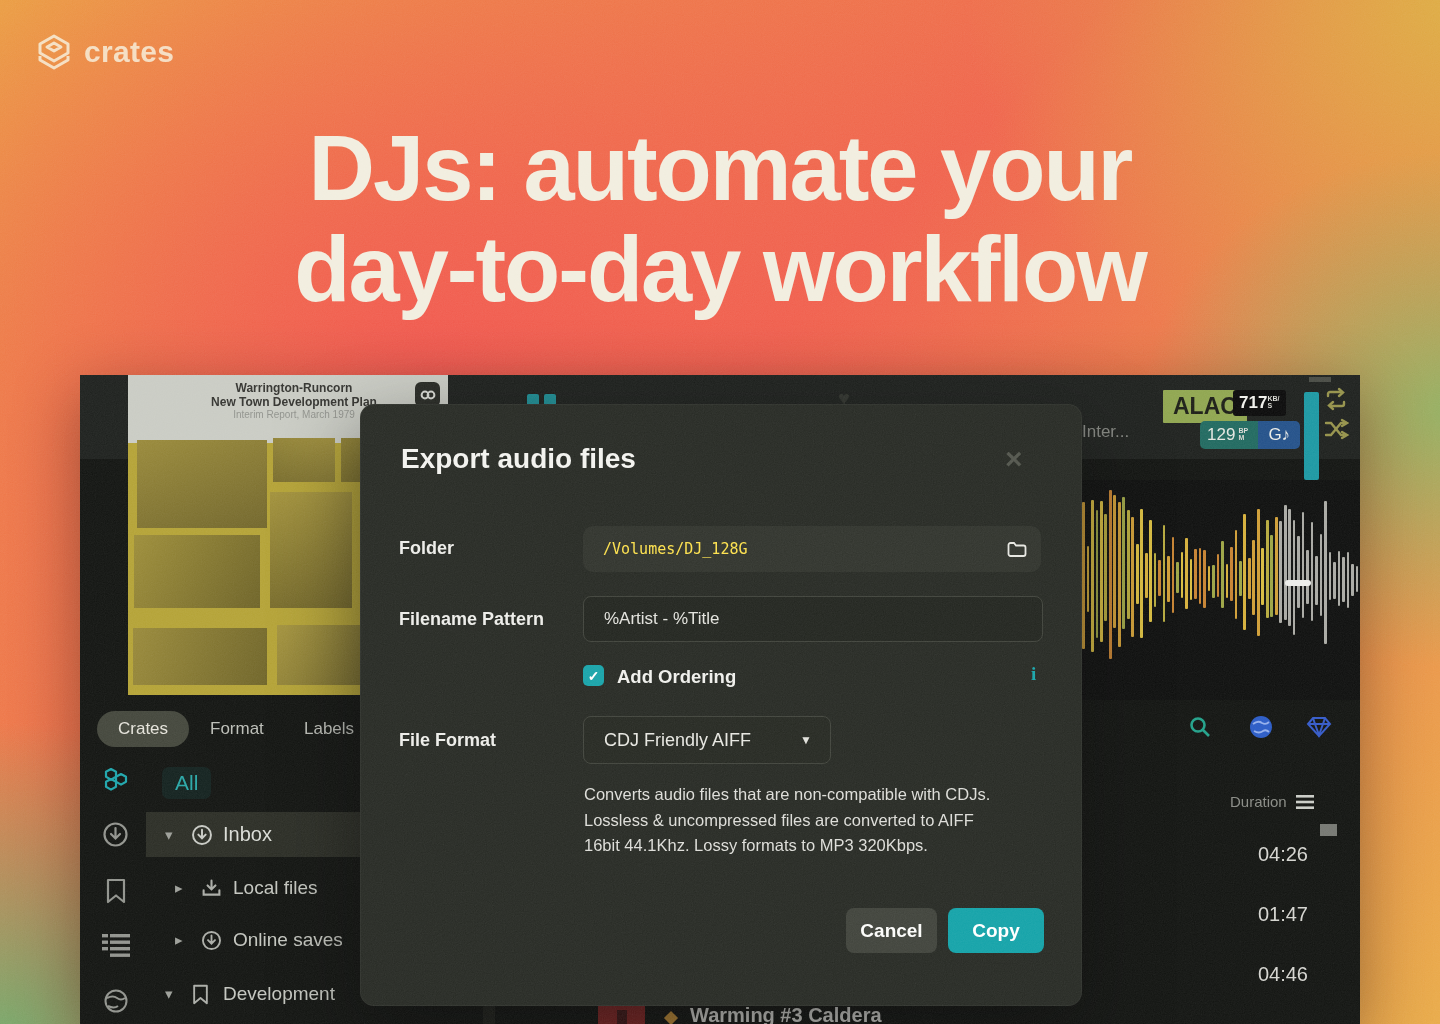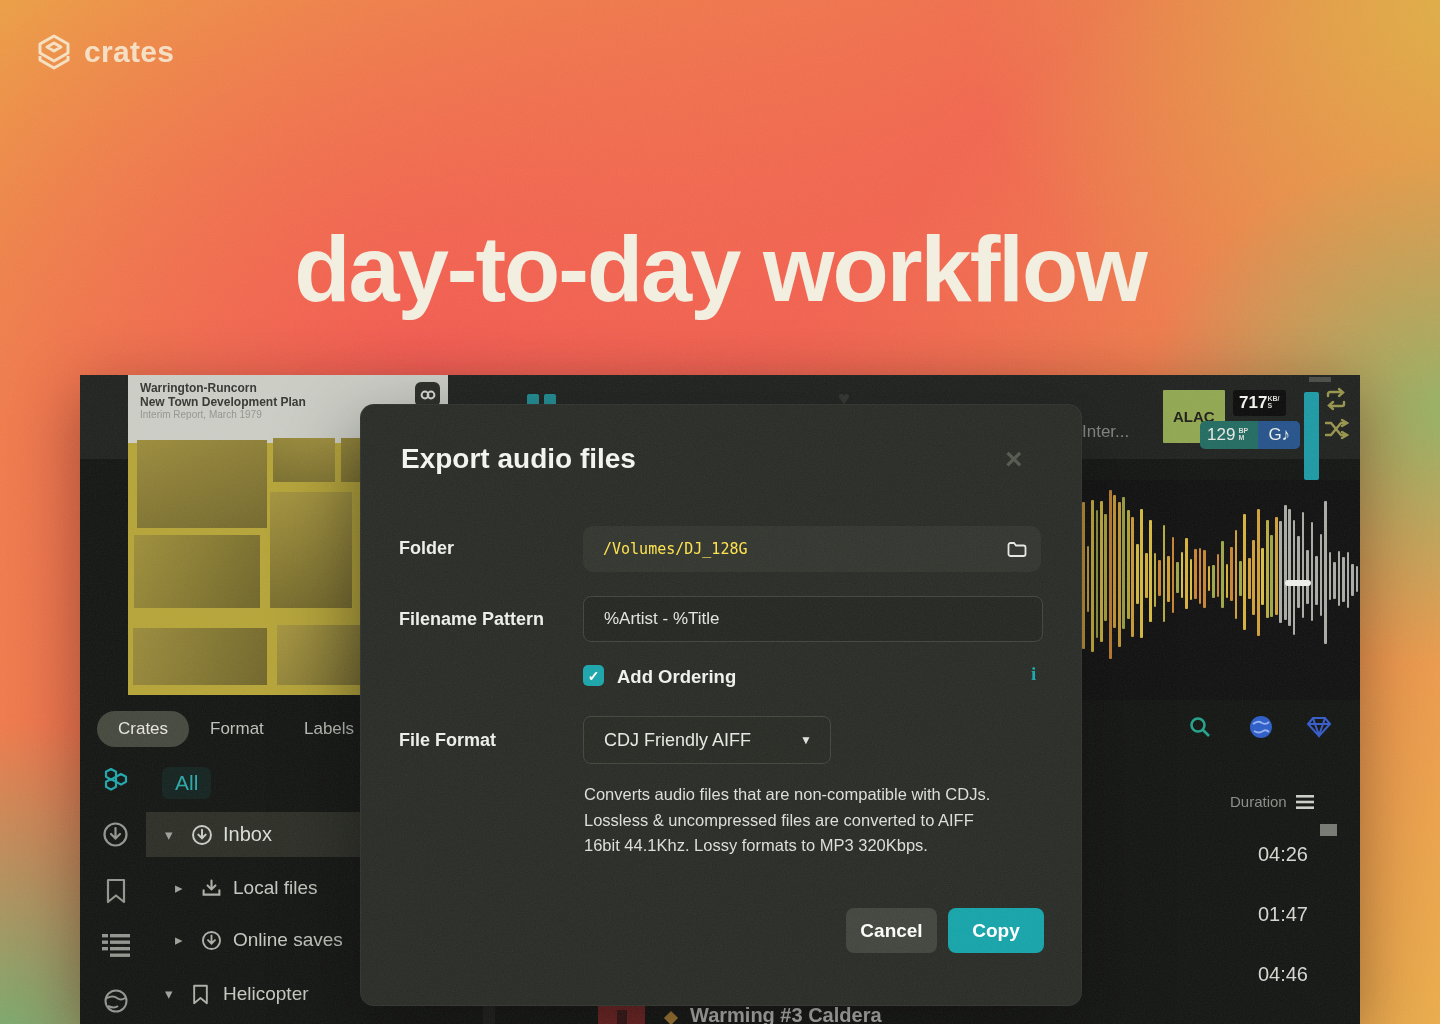--- a/index.html
+++ b/index.html
@@ -156,7 +156,7 @@
   </header>
 
   <h1 class="hero">
-    <br>
+    <span>DJs: automate your</span><br>
     <span>day-to-day workflow</span>
   </h1>
 

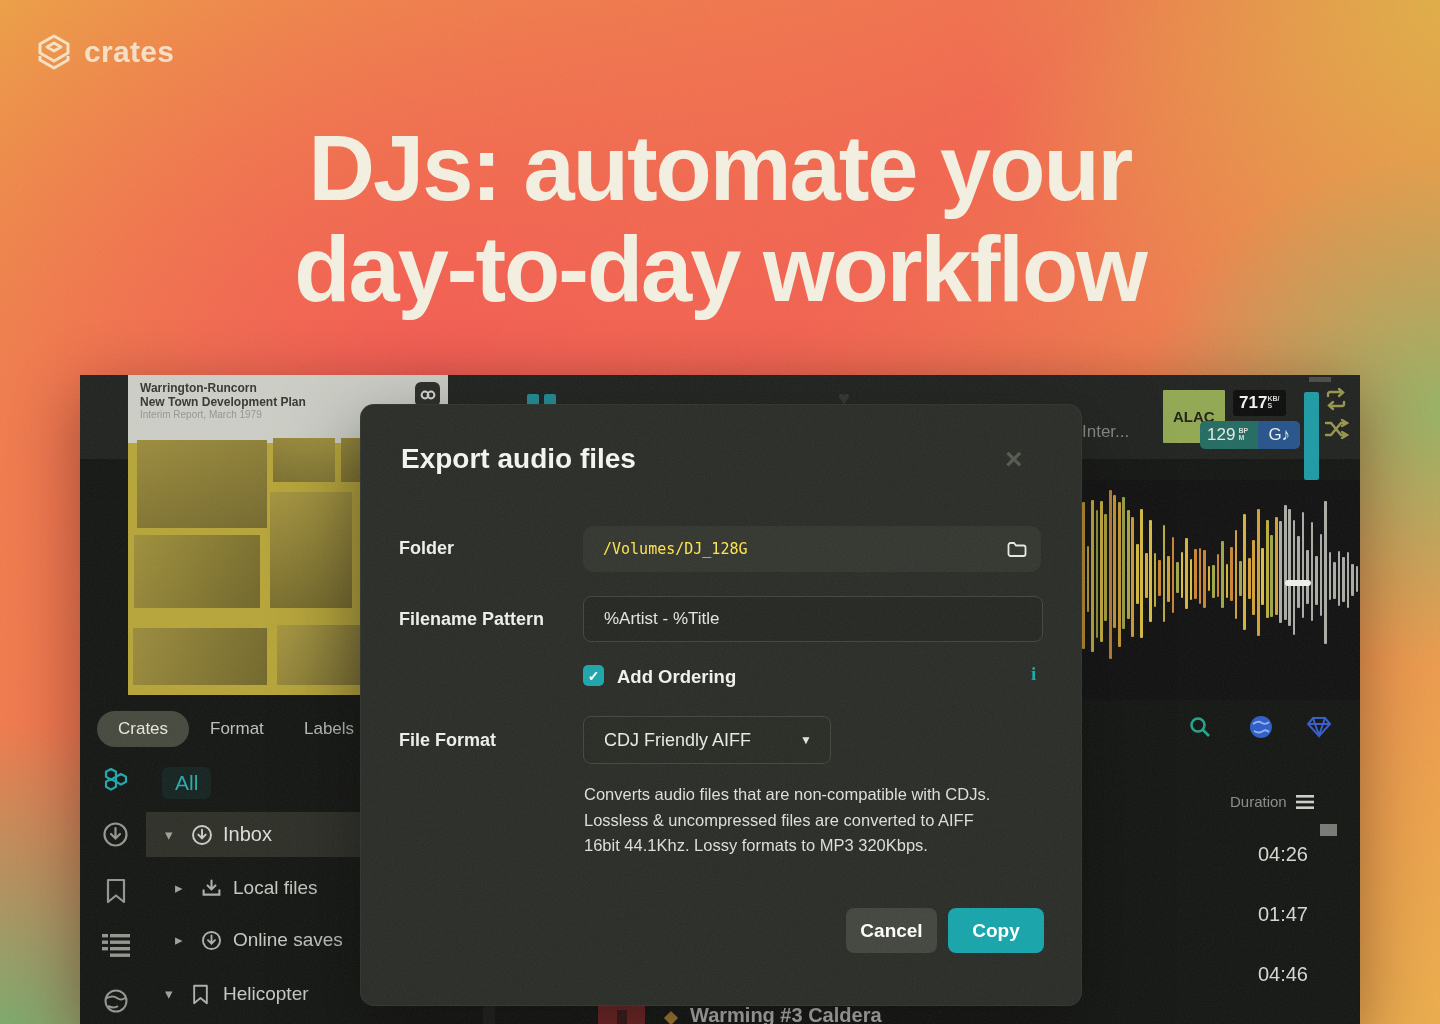--- a/index.html
+++ b/index.html
@@ -35,7 +35,7 @@
   
   .album{left:48px;top:0;width:320px;height:320px;background:#B2A030;}
   .album-top{position:absolute;left:0;top:0;right:0;height:68px;background:#C8CAC2;
-             padding:7px 0 0 12px;box-sizing:border-box;}
+             padding:7px 0 0 12px;box-sizing:border-box;text-align:center;}
   .album-top .l1{font-size:12px;font-weight:bold;color:#2E2E2A;line-height:13.5px;}
   .album-top .l3{font-size:10px;color:#8E908A;line-height:12px;}
   .album-chip{position:absolute;right:8px;top:7px;width:25px;height:25px;background:#22241F;

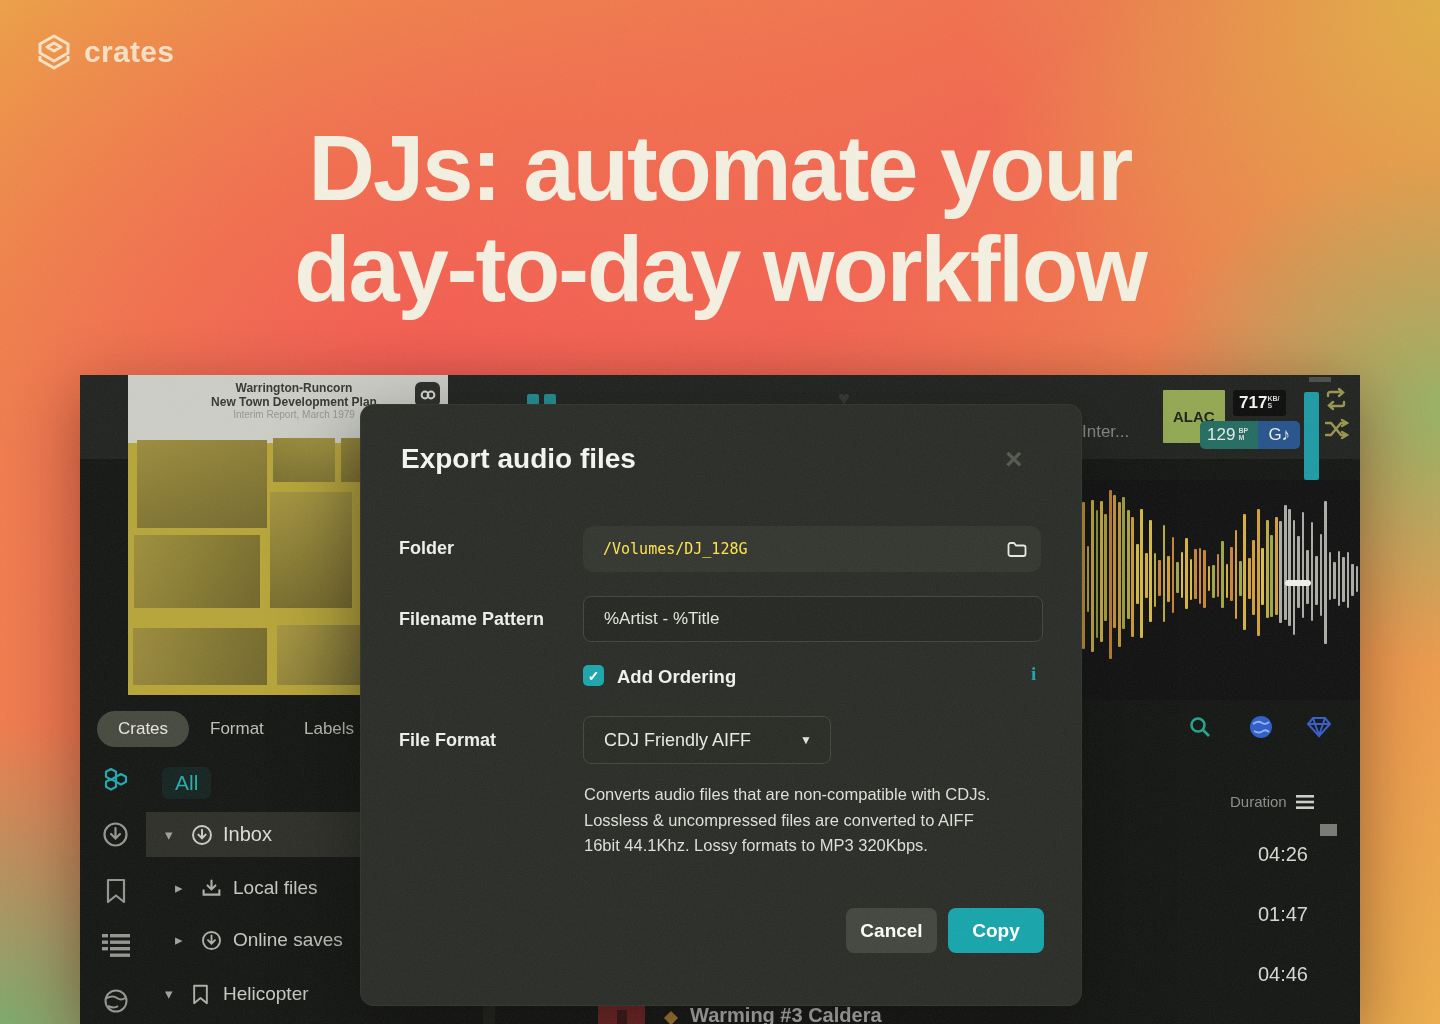--- a/index.html
+++ b/index.html
@@ -49,7 +49,7 @@
   .fav{left:758px;top:12px;font-size:20px;color:#2B2E28;}
   .album-info{left:1002px;top:47px;font-size:17px;color:#82847E;}
   .badge-alac{left:1083px;top:15px;background:#8CA34A;color:#15170F;font-weight:bold;
-              font-size:15px;padding:18px 10px;border-radius:1px;}
+              font-size:23px;padding:3px 10px;border-radius:1px;}
   .badge-rate{left:1153px;top:15px;background:#030303;color:#F0F0EB;font-weight:bold;
               font-size:17px;padding:3px 6px;border-radius:3px;display:flex;gap:0;}
   .unit{font-size:7px;line-height:6.5px;width:13px;word-break:break-all;padding-top:3px;

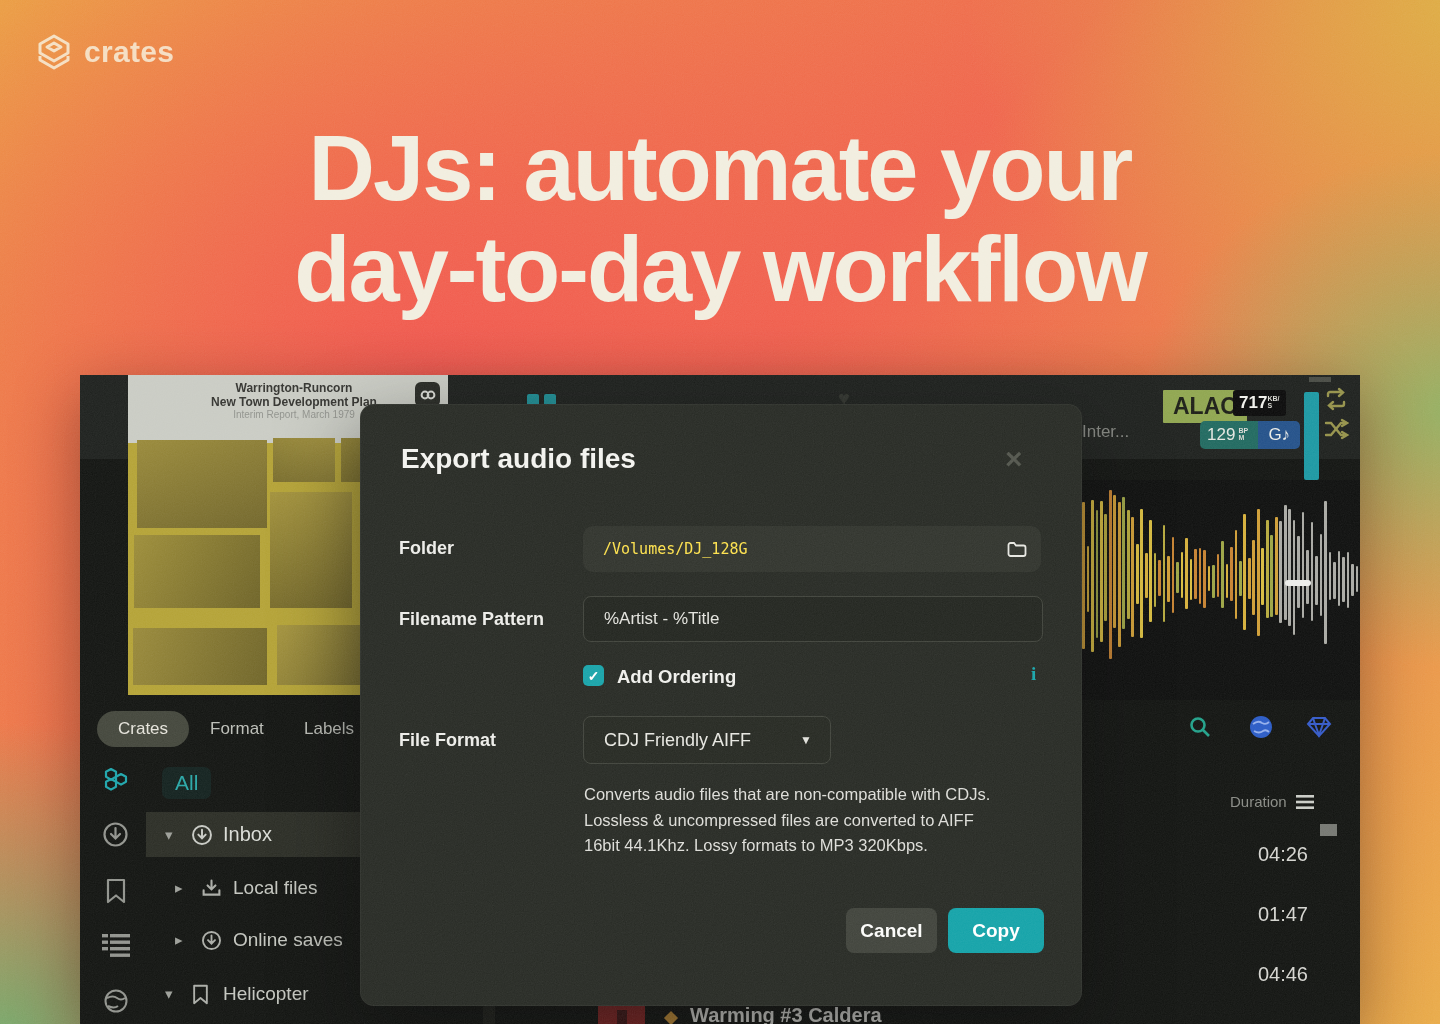--- a/index.html
+++ b/index.html
@@ -418,7 +418,7 @@
             <path d="M4 3 h16 v22 l-8 -6.5 L4 25 Z" fill="none" stroke="#A8AAA4" stroke-width="2.4" stroke-linejoin="round"></path>
           </svg>
       </span>
-      <span>Helicopter</span>
+      <span>Development</span>
     </div>
 
     <div class="abs divider-v"></div>

